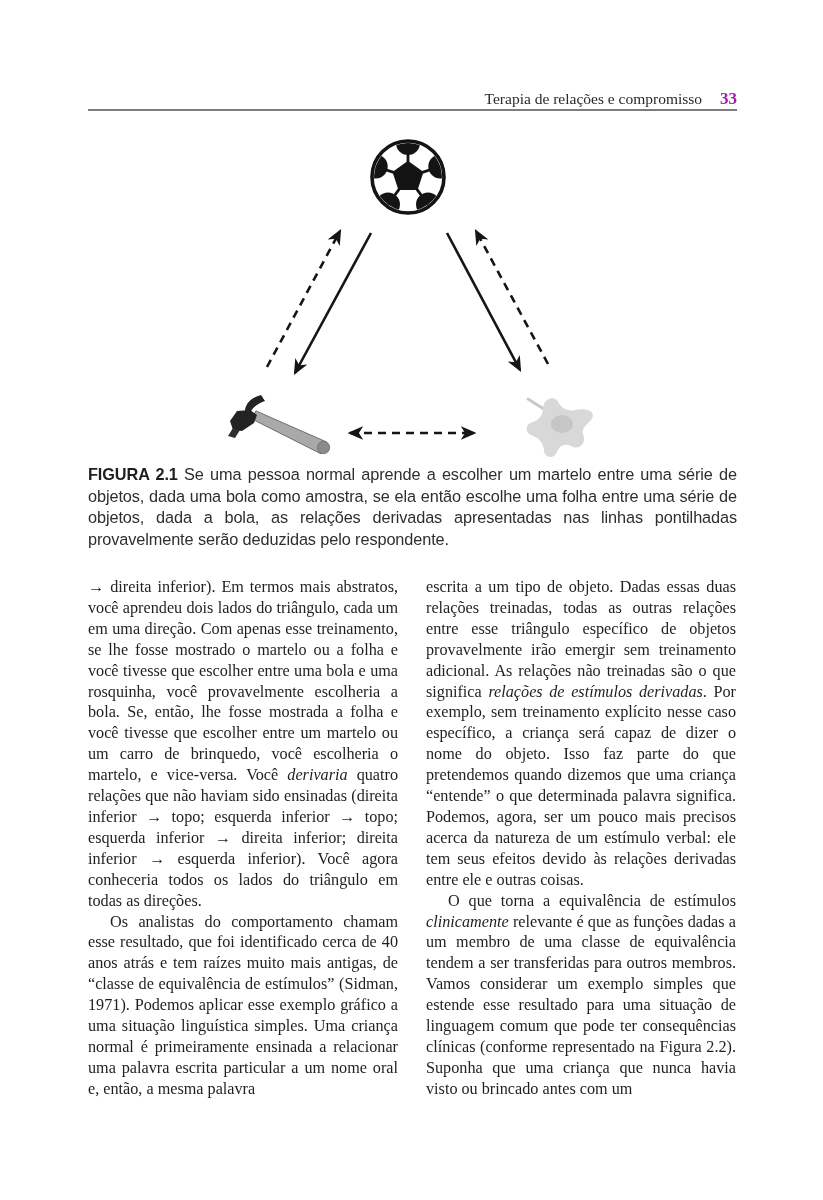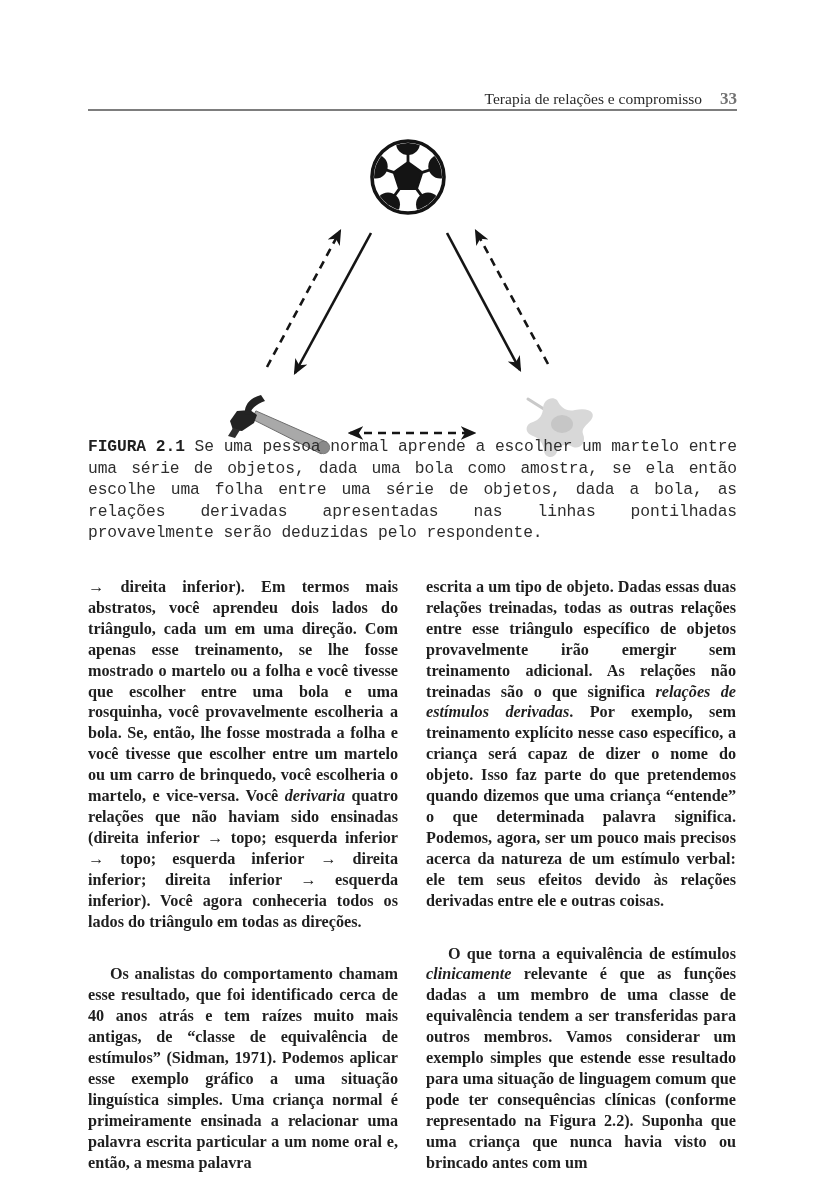--- a/index.html
+++ b/index.html
@@ -9,7 +9,7 @@
   
   .running-head{position:absolute;left:88px;top:90px;width:649px;text-align:right;
                 font-size:15.5px;line-height:18px;color:#2a2a2a;white-space:nowrap;}
-  .running-head .rh-page{font-weight:700;font-size:17px;margin-left:14px;color:#737373;}
+  .running-head .rh-page{font-weight:700;font-size:17px;margin-left:14px;color:#a21caf;}
   .head-rule{position:absolute;left:88px;top:109px;width:649px;height:2px;background:#7d7d7d;}
 
   

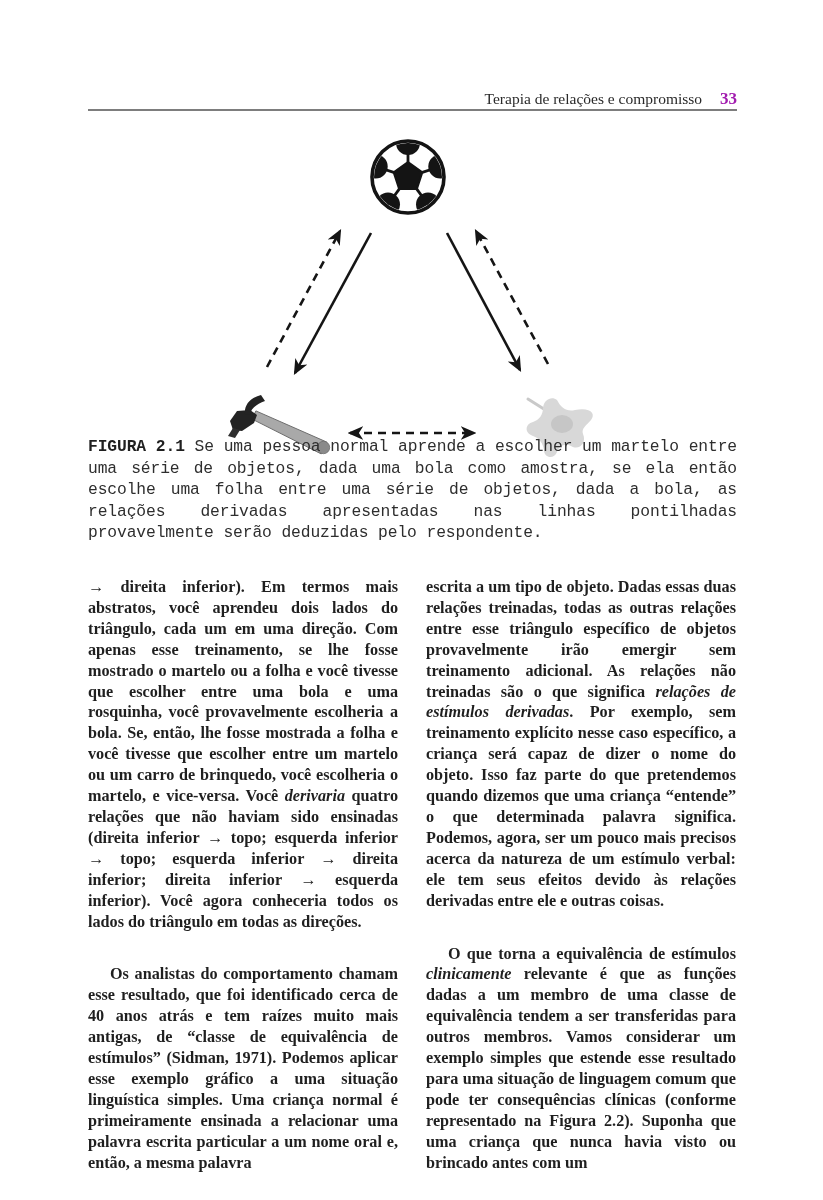--- a/index.html
+++ b/index.html
@@ -14,8 +14,8 @@
 
   
   .fig-wrap{position:absolute;left:87px;top:128px;width:650px;height:334px;}
-  .caption{position:absolute;left:88px;top:436px;width:649px;margin:0;
-           font-family:Liberation Mono, monospace;font-size:16.3px;line-height:21.5px;
+  .caption{position:absolute;left:88px;top:464px;width:649px;margin:0;
+           font-family:Liberation Sans, sans-serif;font-size:16.3px;line-height:21.5px;
            letter-spacing:-0.1px;color:#2e2e2e;text-align:justify;}
   .caption strong{font-weight:700;color:#1f1f1f;}
 

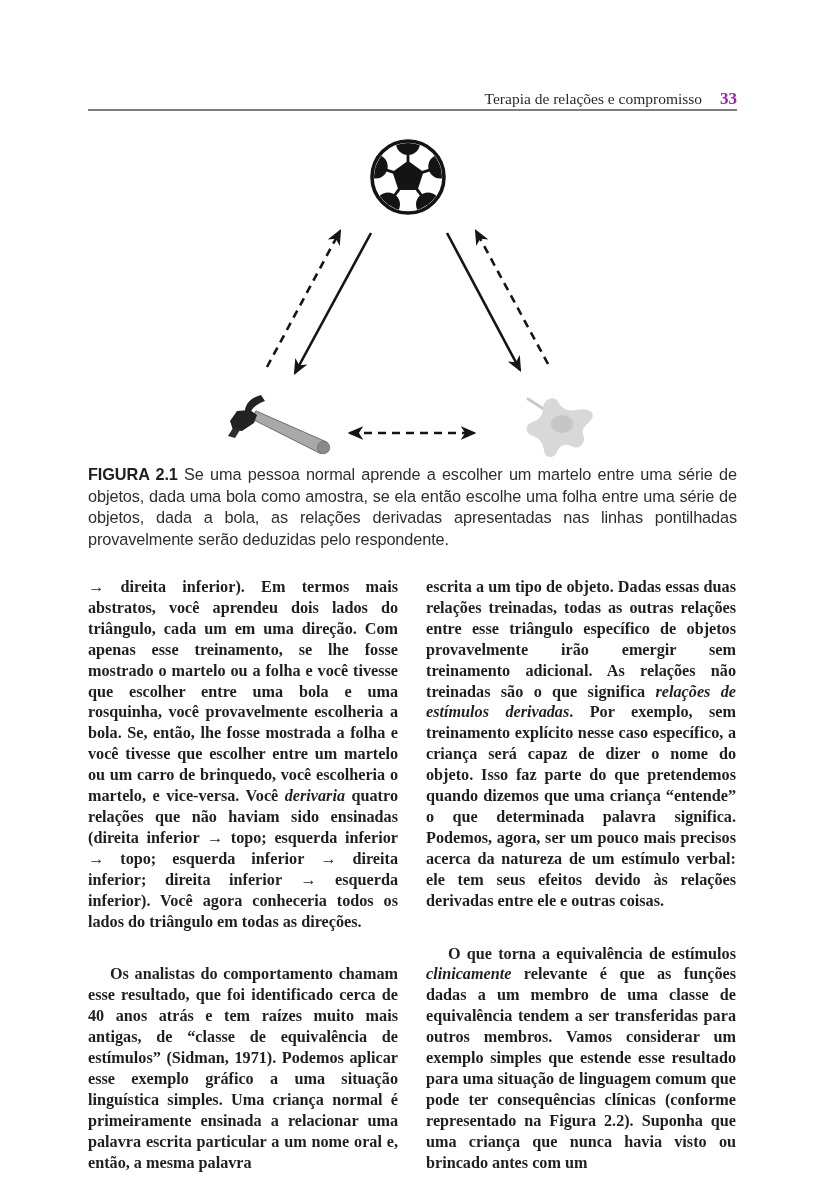--- a/index.html
+++ b/index.html
@@ -21,7 +21,7 @@
 
   
   .columns{position:absolute;left:88px;top:577px;width:649px;display:flex;gap:28px;}
-  .col{width:310px;text-align:justify;font-size:16.2px;line-height:20.9px;color:#1f1f1f;font-weight:bold;}
+  .col{width:310px;text-align:justify;font-size:16.2px;line-height:20.9px;color:#1f1f1f;}
   .col p{margin:0;}
   .col p.ind{text-indent:22px;margin-top:32px;}
   .col i{font-style:italic;}

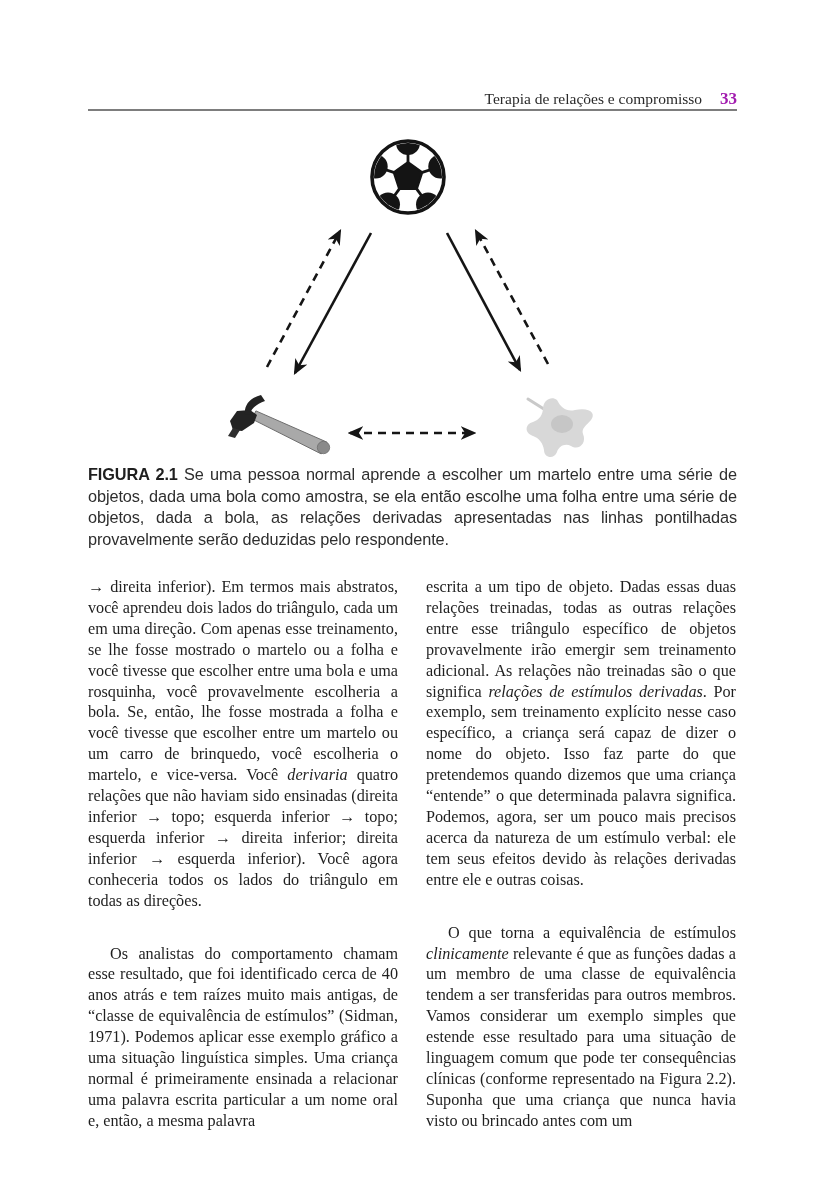--- a/index.html
+++ b/index.html
@@ -23,7 +23,7 @@
   .columns{position:absolute;left:88px;top:577px;width:649px;display:flex;gap:28px;}
   .col{width:310px;text-align:justify;font-size:16.2px;line-height:20.9px;color:#1f1f1f;}
   .col p{margin:0;}
-  .col p.ind{text-indent:22px;margin-top:32px;}
+  .col p.ind{text-indent:22px;}
   .col i{font-style:italic;}
 </style>
 </head>

